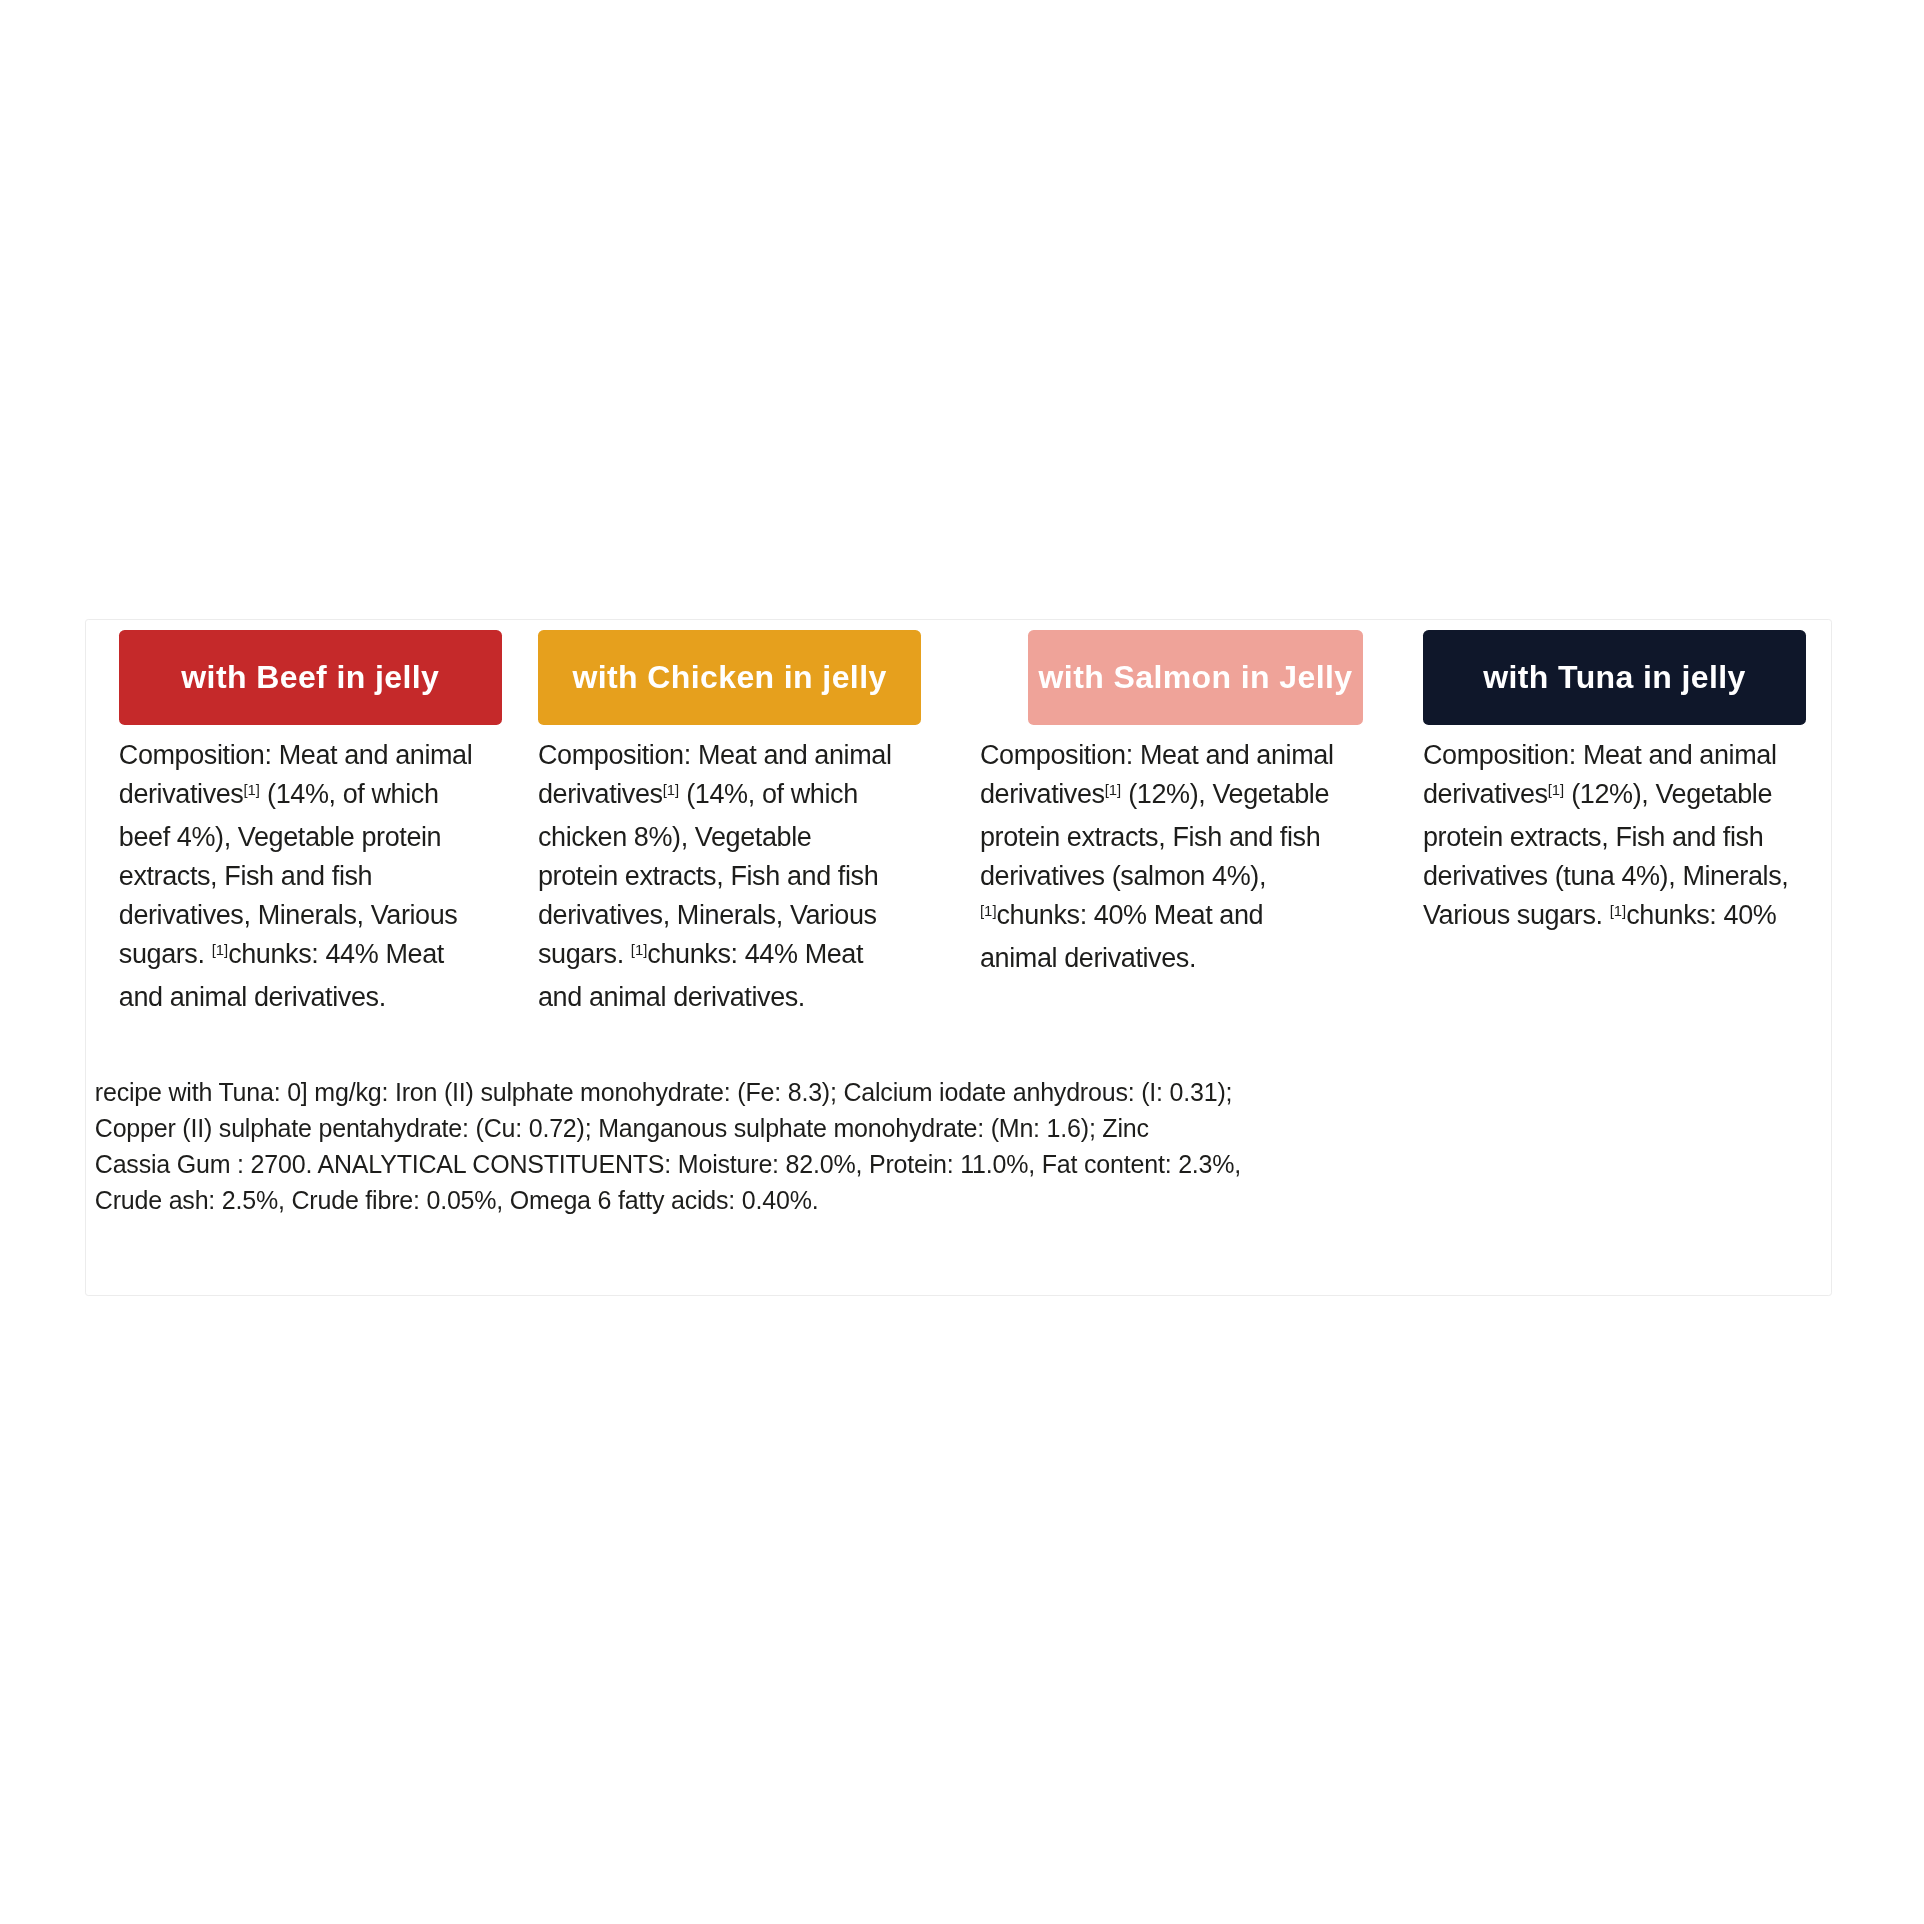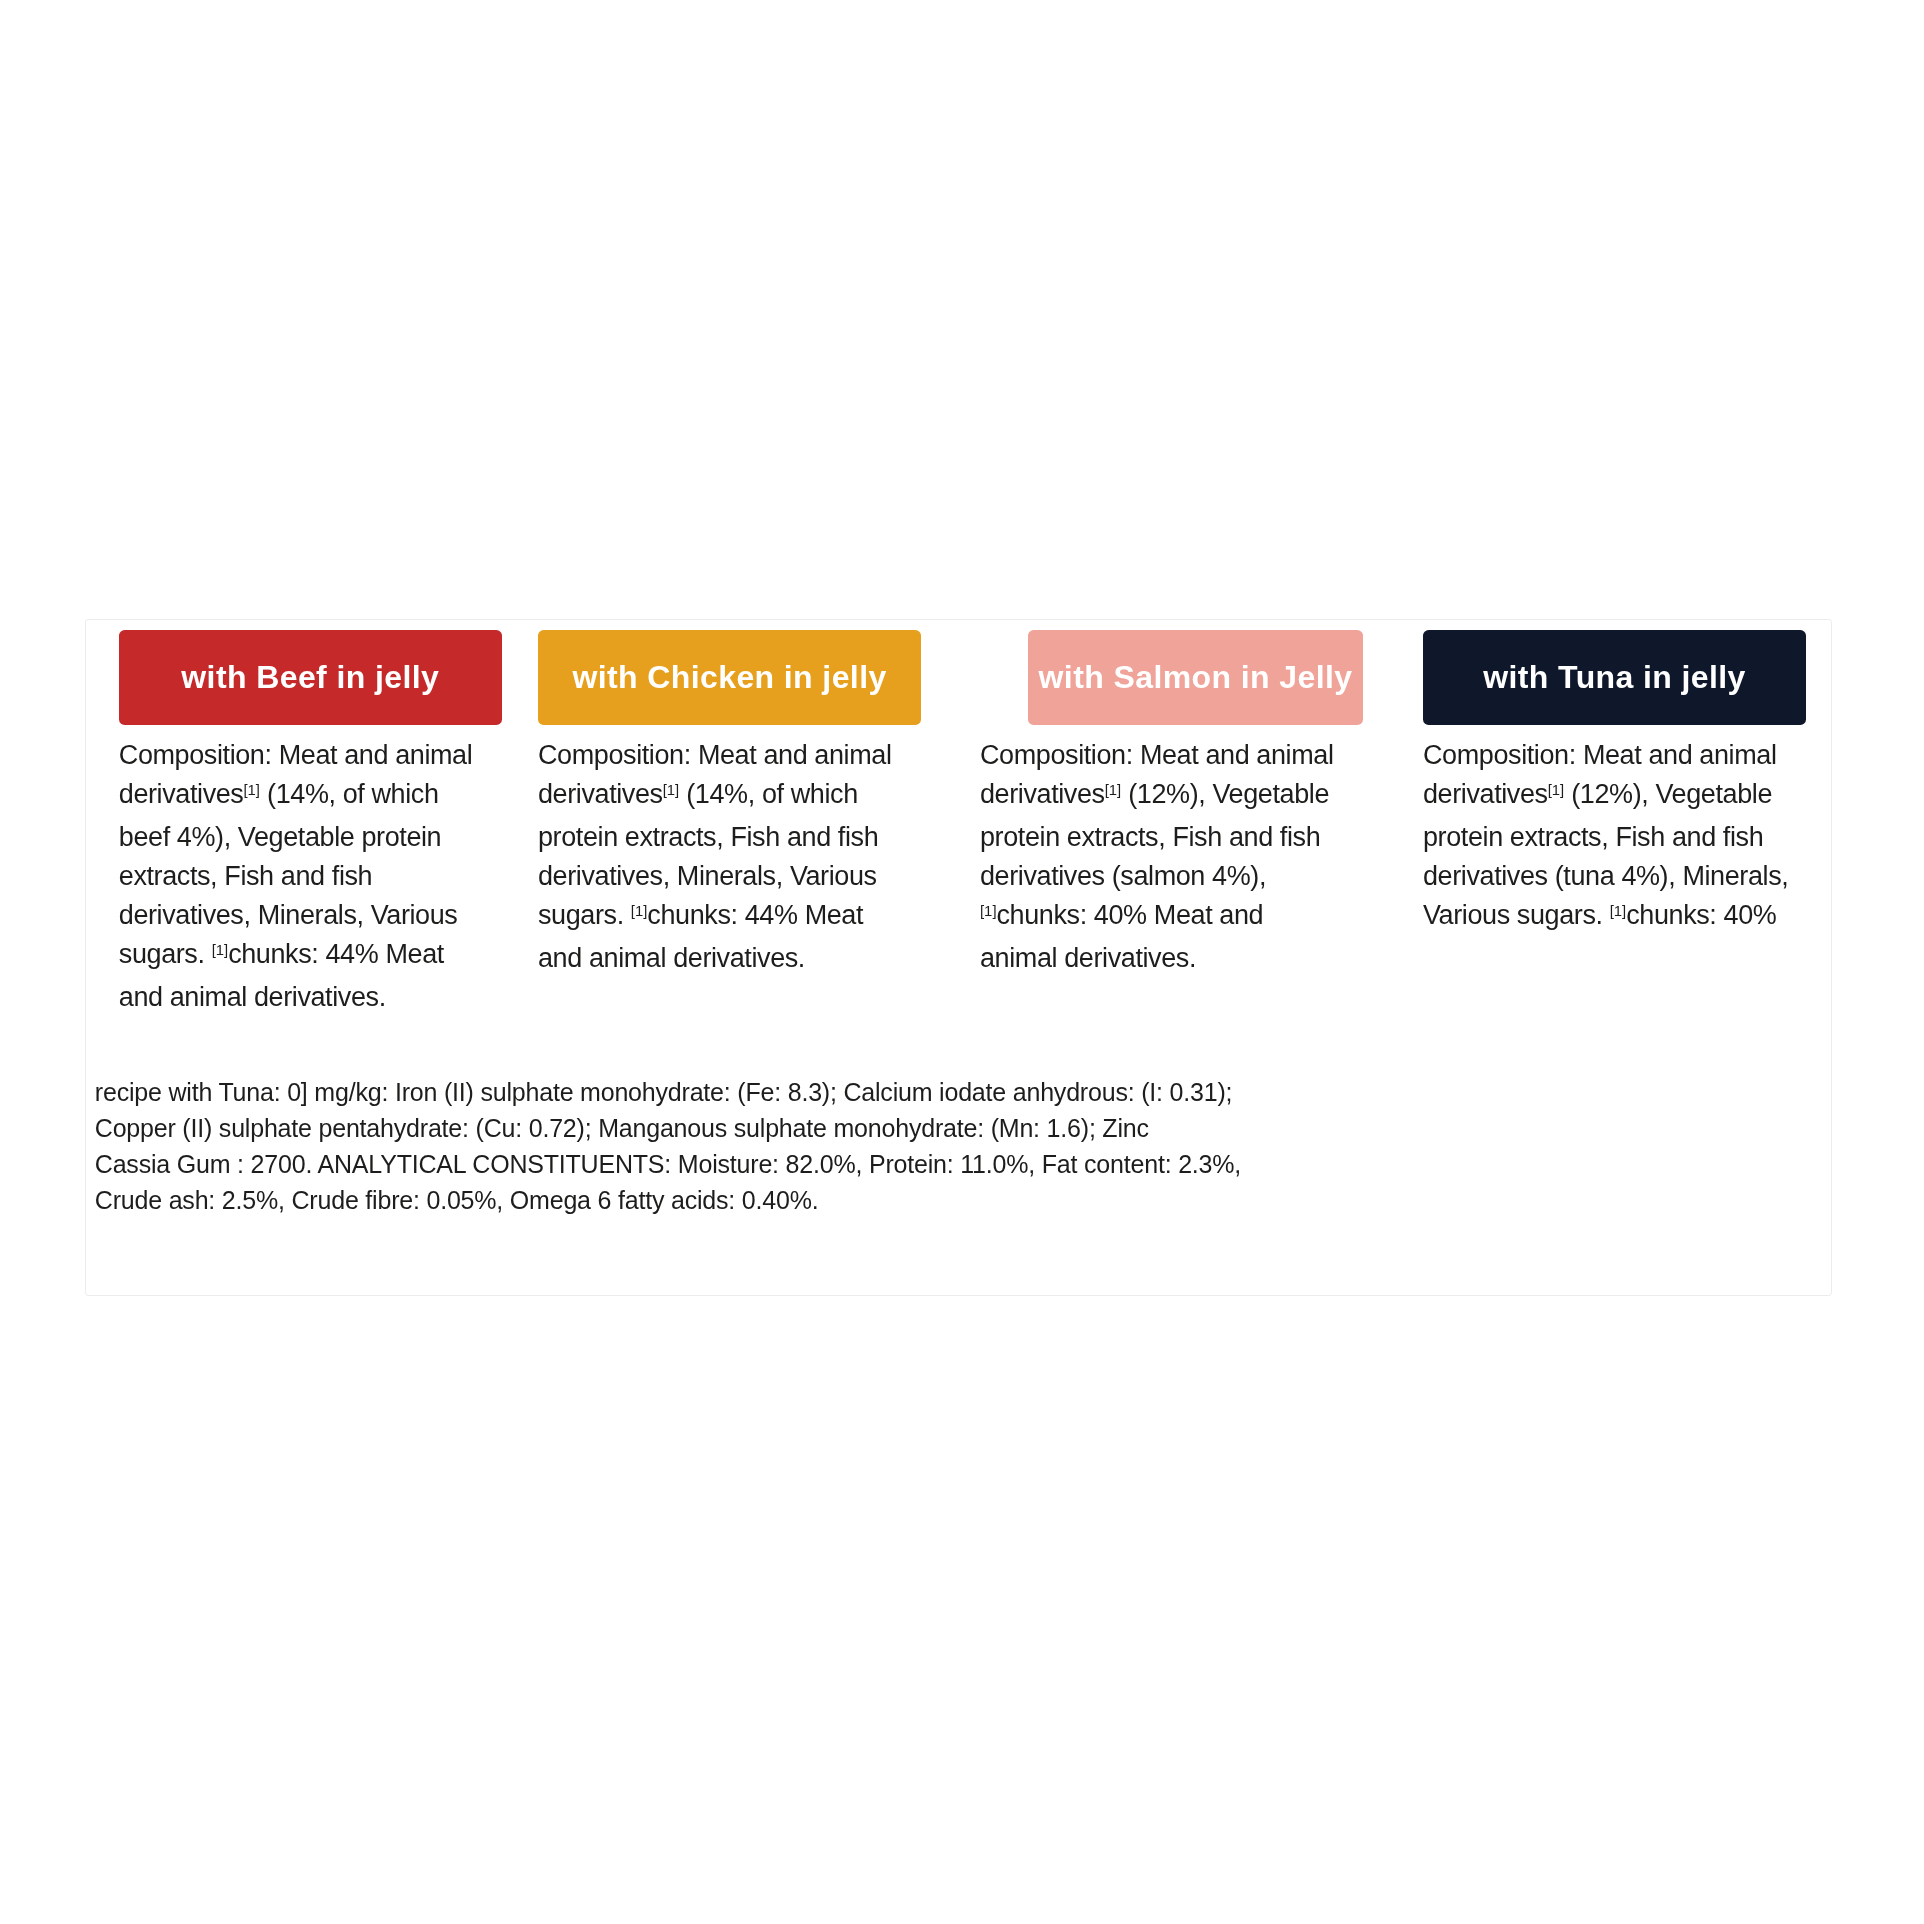--- a/index.html
+++ b/index.html
@@ -80,6 +80,7 @@
       <div class="comp">
           <div class="tline"><span class="b">Composition:</span><span> Meat and animal</span></div>
           <div class="tline"><span>derivatives</span><span class="sup">[1]</span><span> (14%, of which</span></div>
+          <div class="tline"><span>chicken 8%), Vegetable</span></div>
           <div class="tline"><span>protein extracts, Fish and fish</span></div>
           <div class="tline"><span>derivatives, Minerals, Various</span></div>
           <div class="tline"><span>sugars. </span><span class="sup">[1]</span><span>chunks: 44% Meat</span></div>

